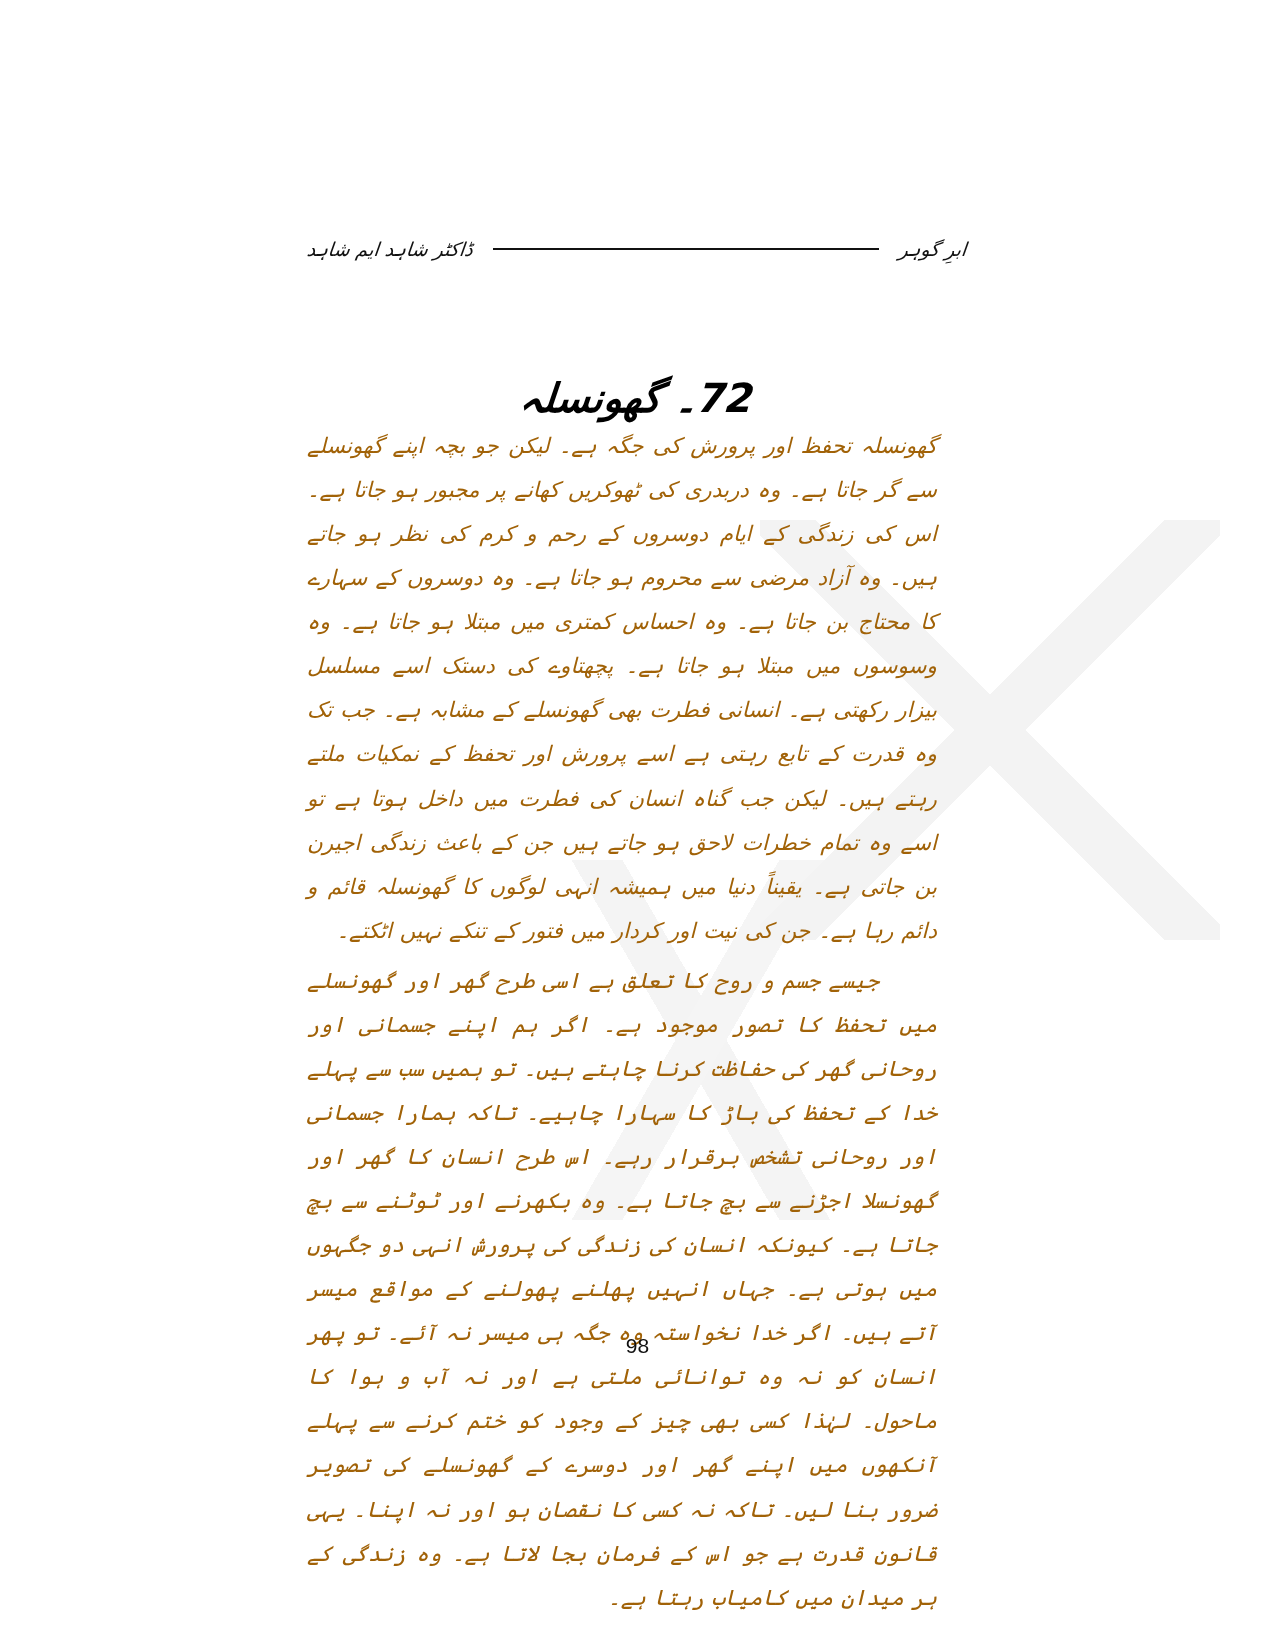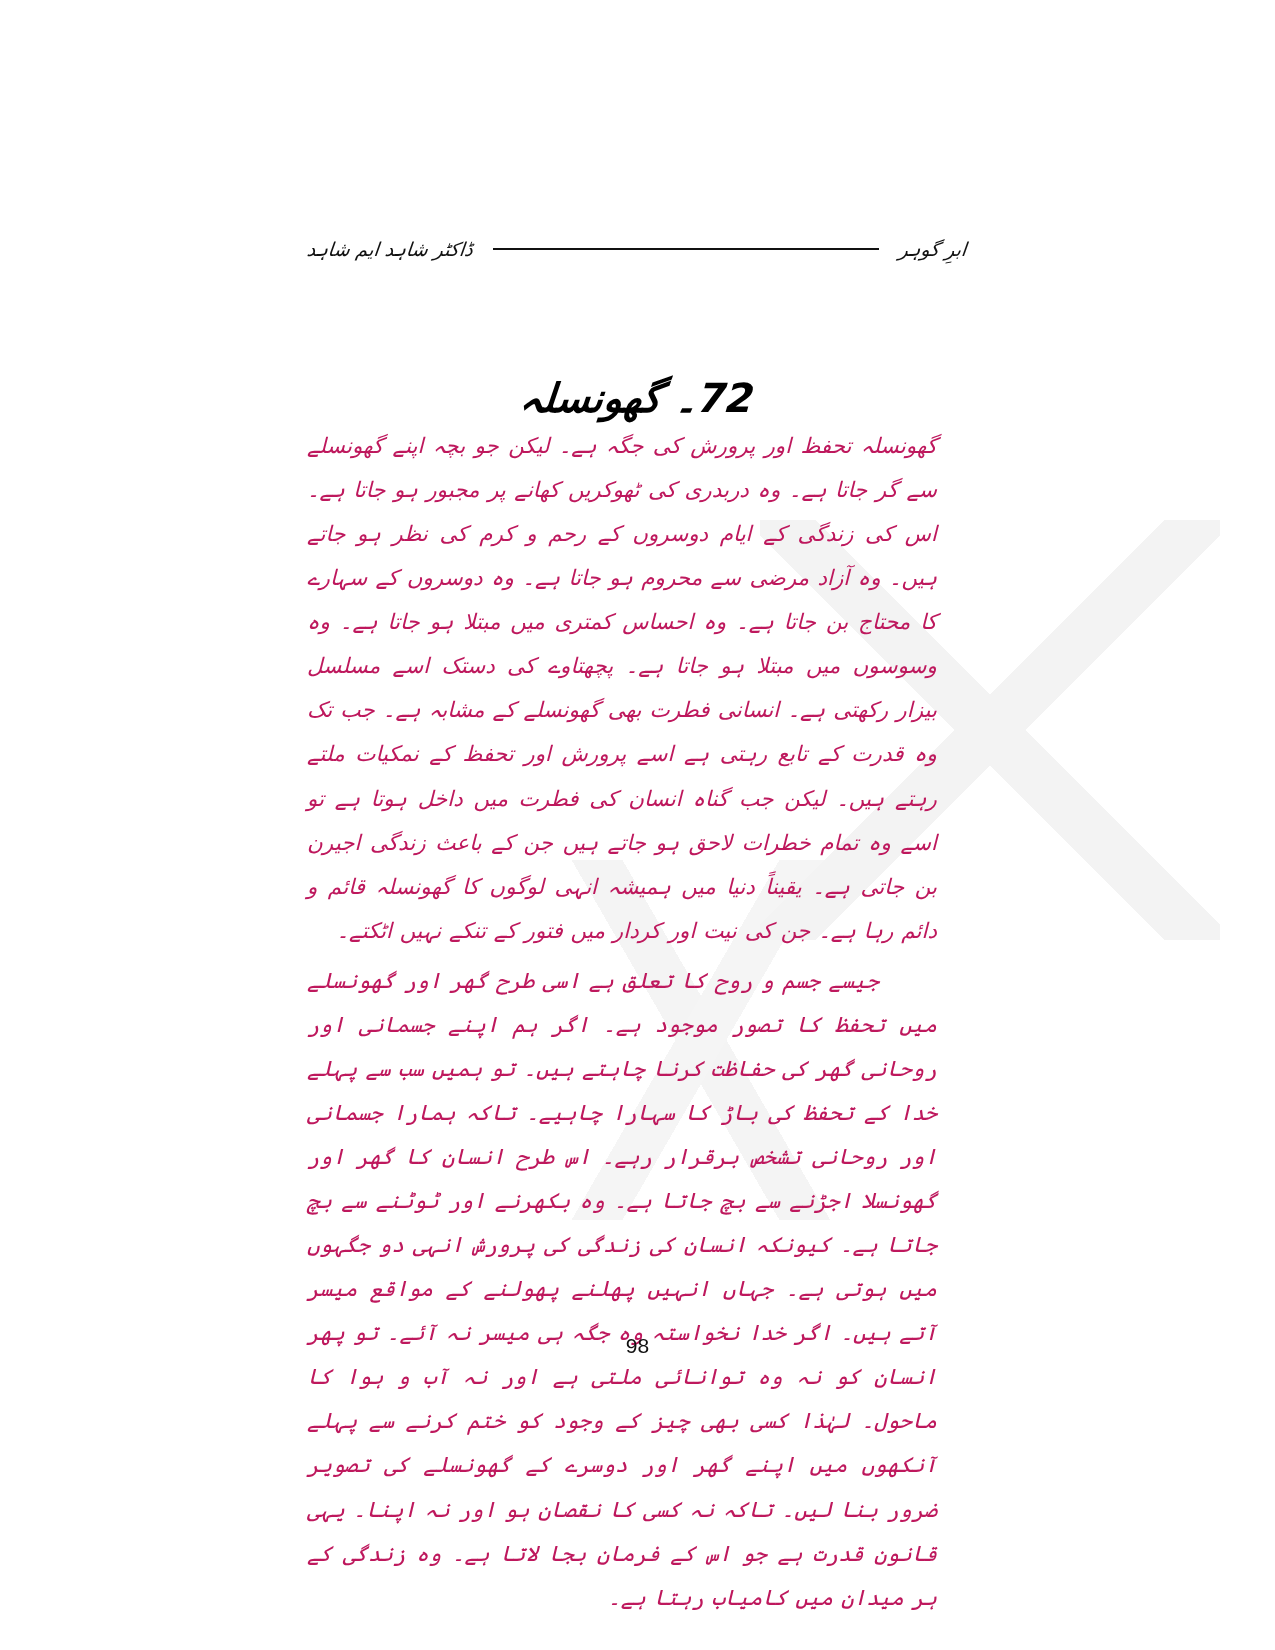--- a/index.html
+++ b/index.html
@@ -123,7 +123,7 @@
   .para {
     font-size: 21.5px;
     line-height: 2.05;
-    color: #be185d;
+    color: #a16207;
     margin: 0 0 6px 0;
     text-align: justify;
     font-style: italic;

